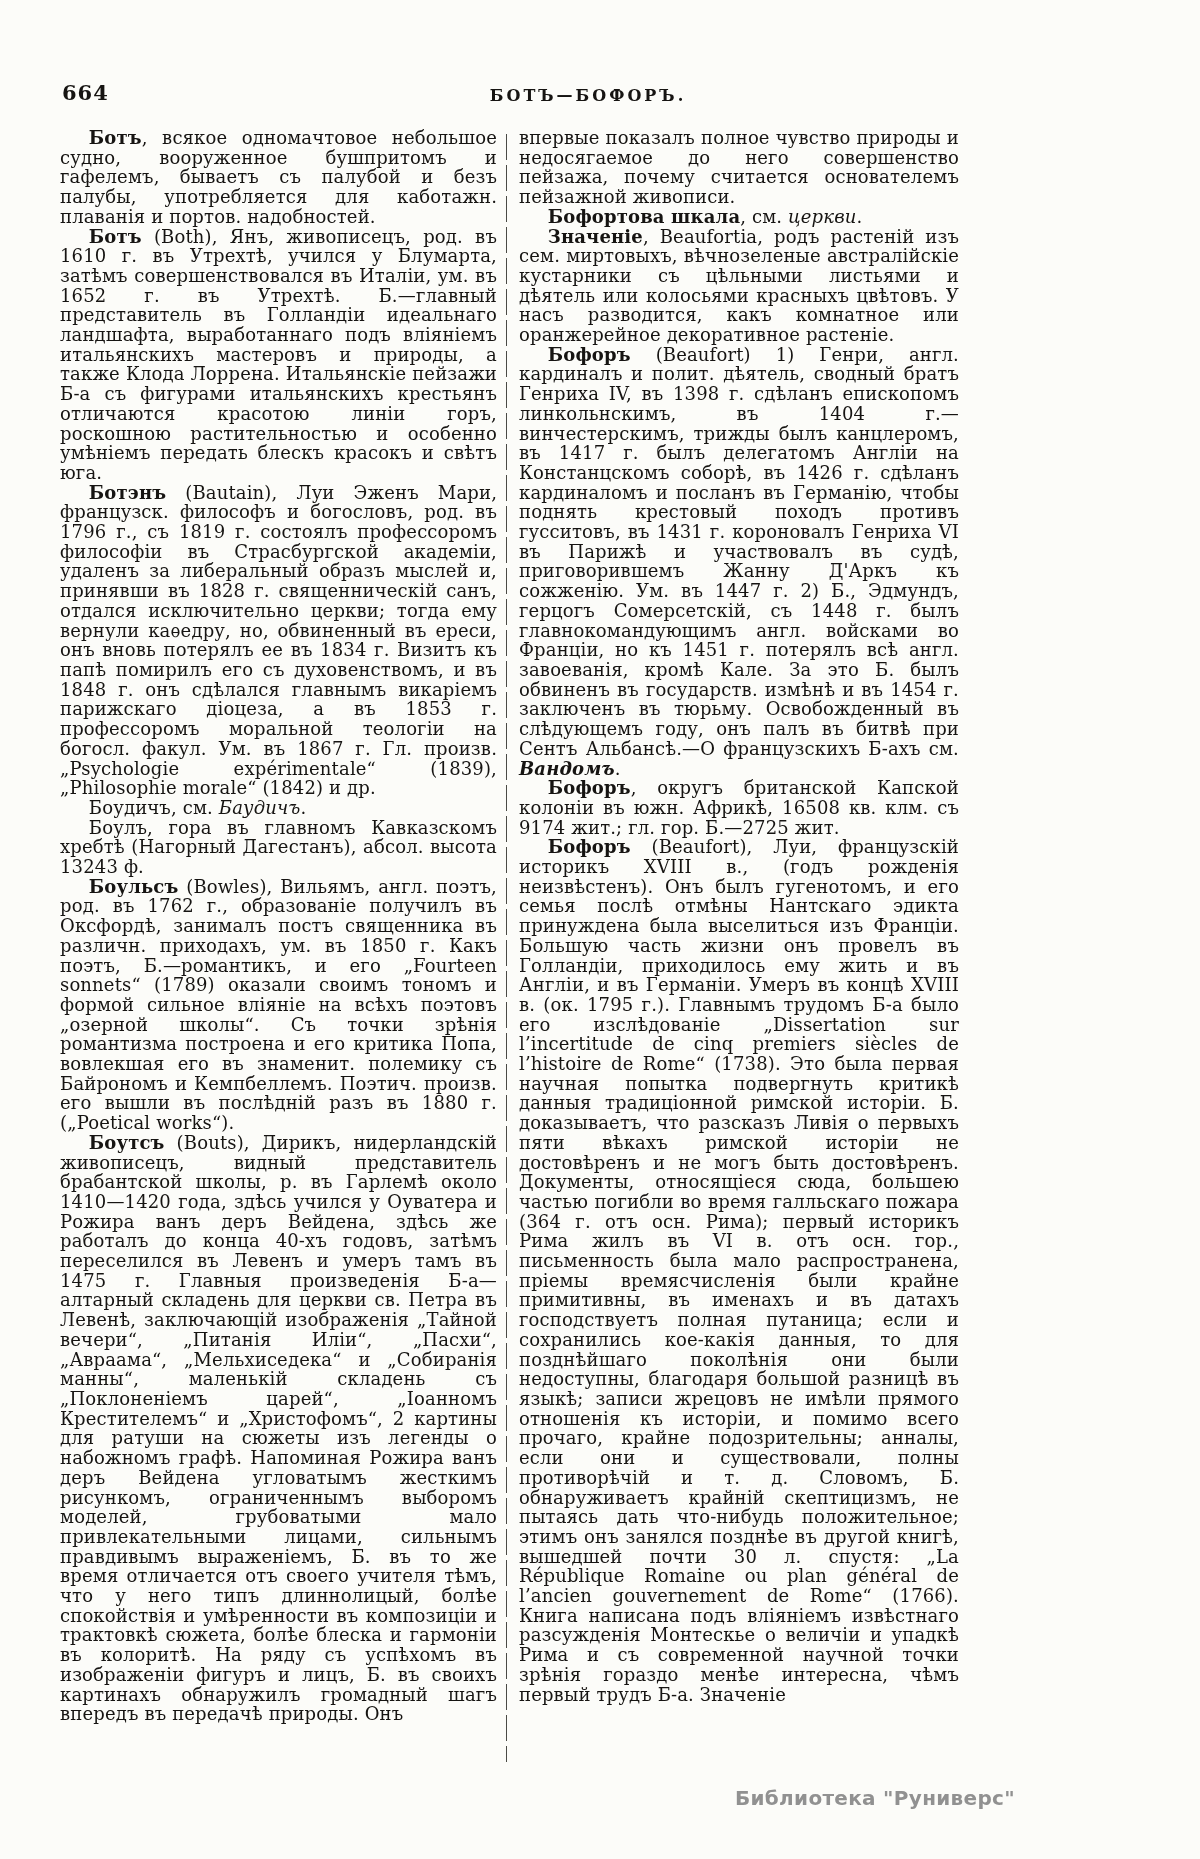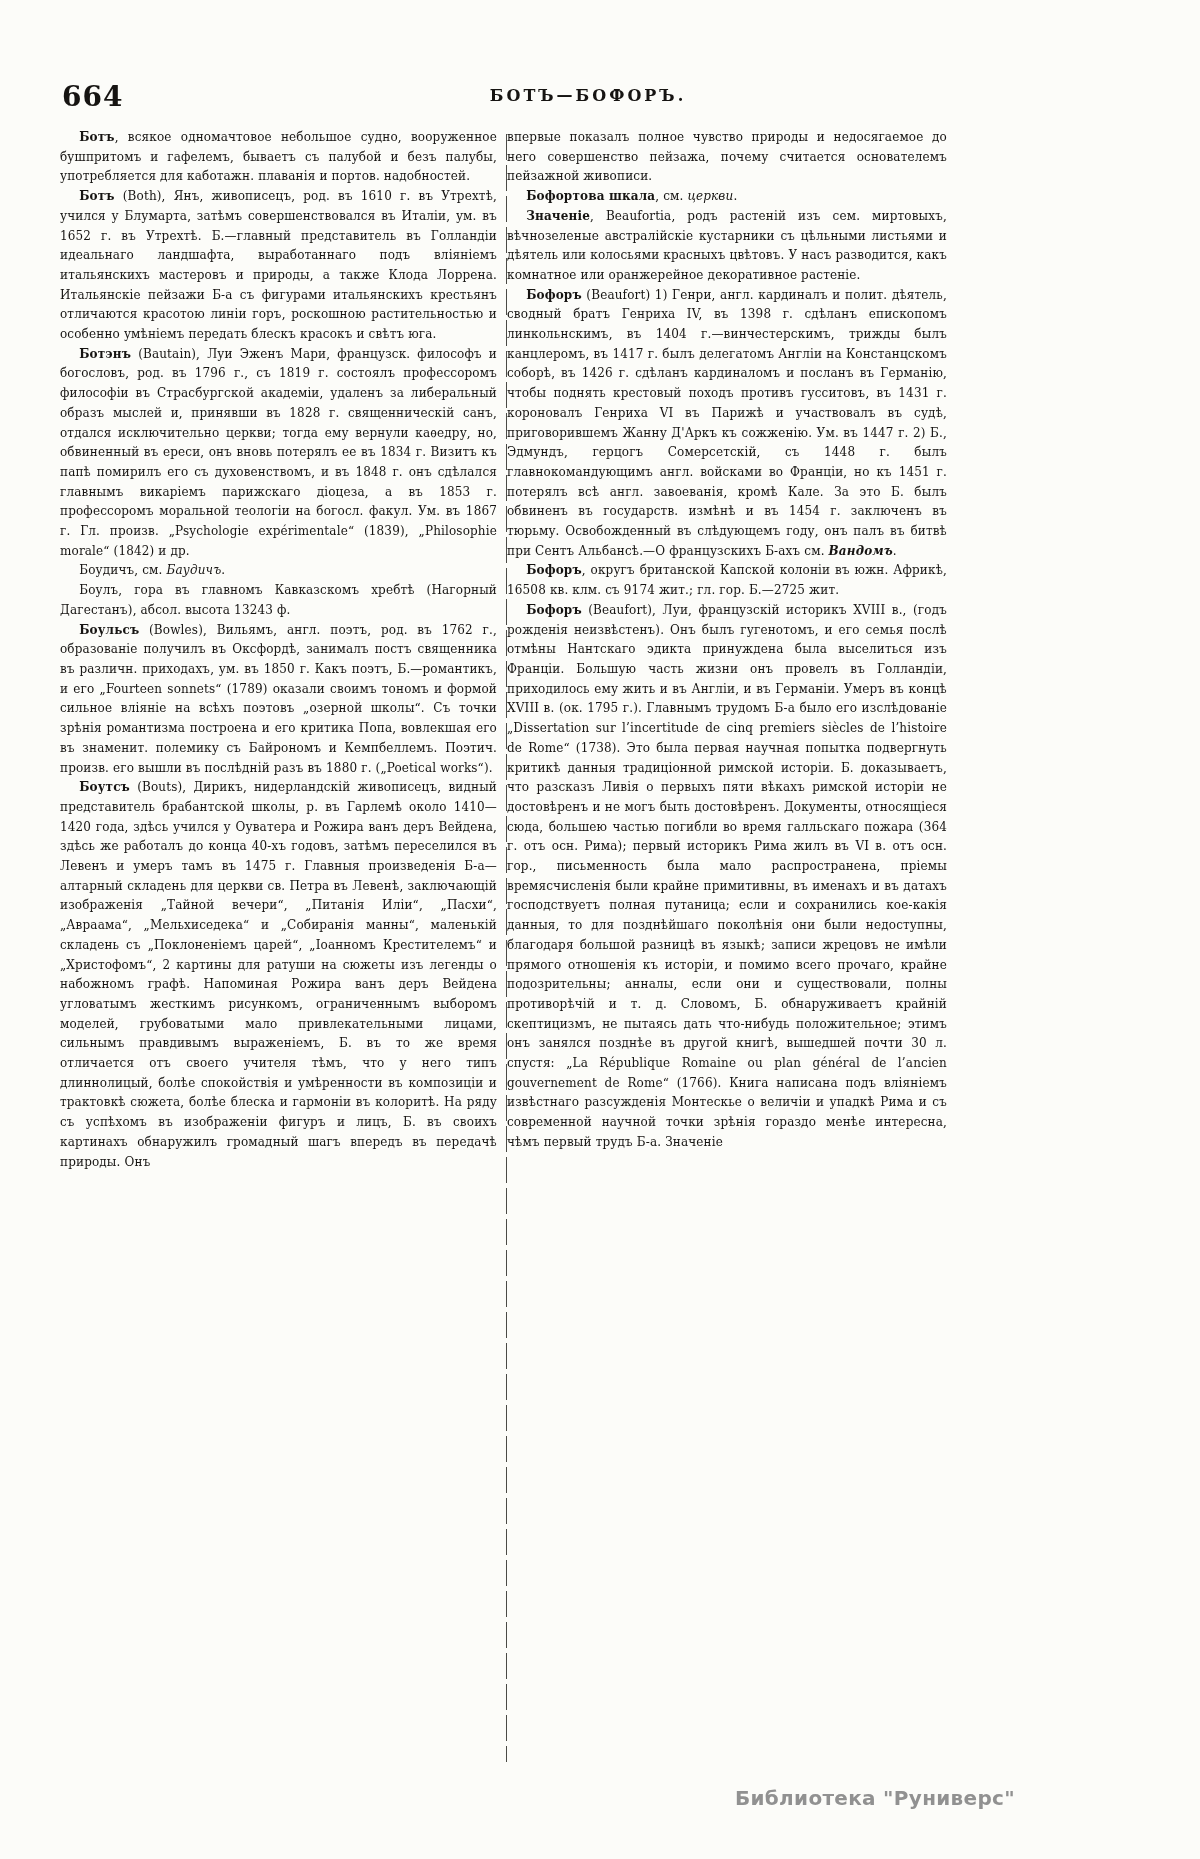--- a/index.html
+++ b/index.html
@@ -20,7 +20,7 @@
     position: absolute;
     left: 62px;
     top: 80px;
-    font-size: 28px;
+    font-size: 21px;
     font-weight: bold;
     letter-spacing: 1px;
   }

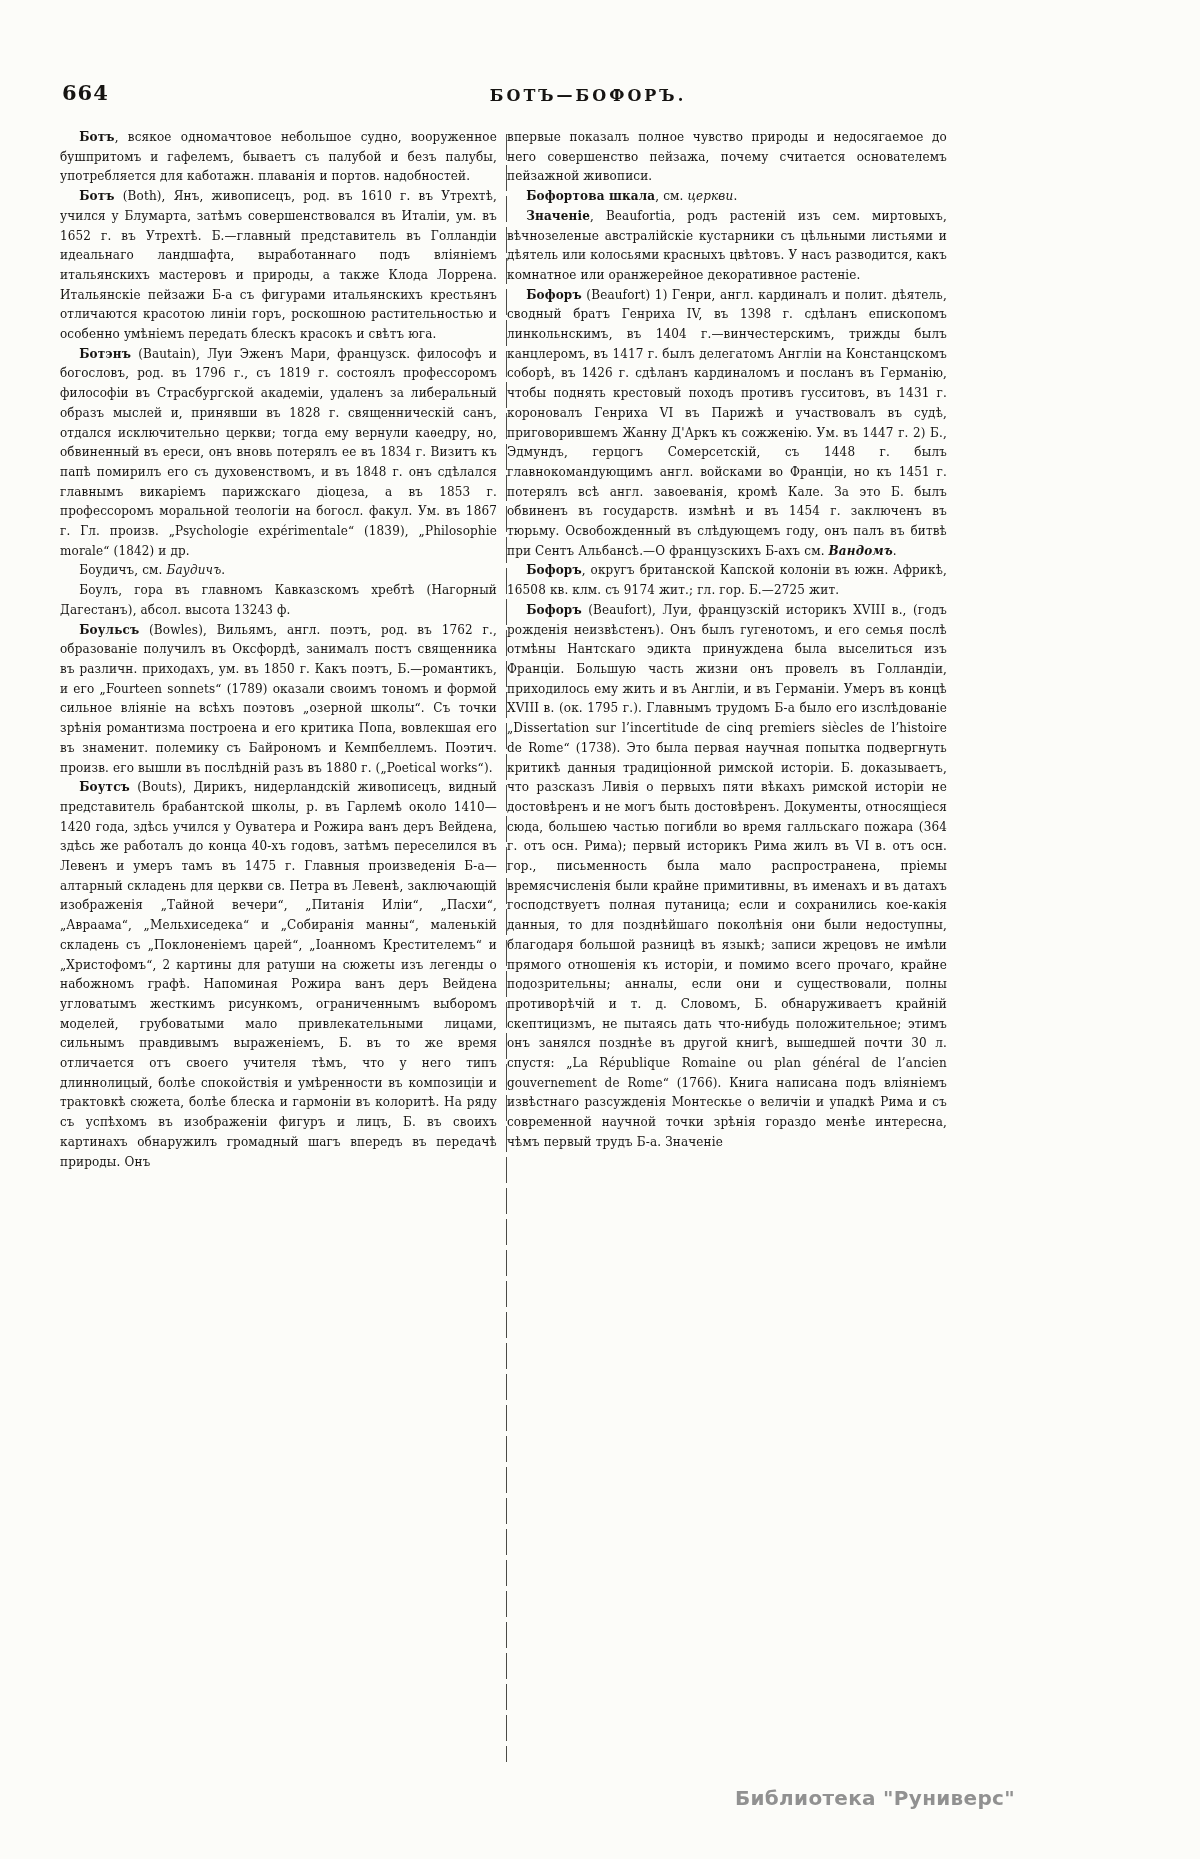--- a/index.html
+++ b/index.html
@@ -42,7 +42,7 @@
     display: flex;
   }
   .column {
-    font-size: 12px;
+    font-size: 18px;
     line-height: 19.7px;
     text-align: justify;
     letter-spacing: 0.15px;

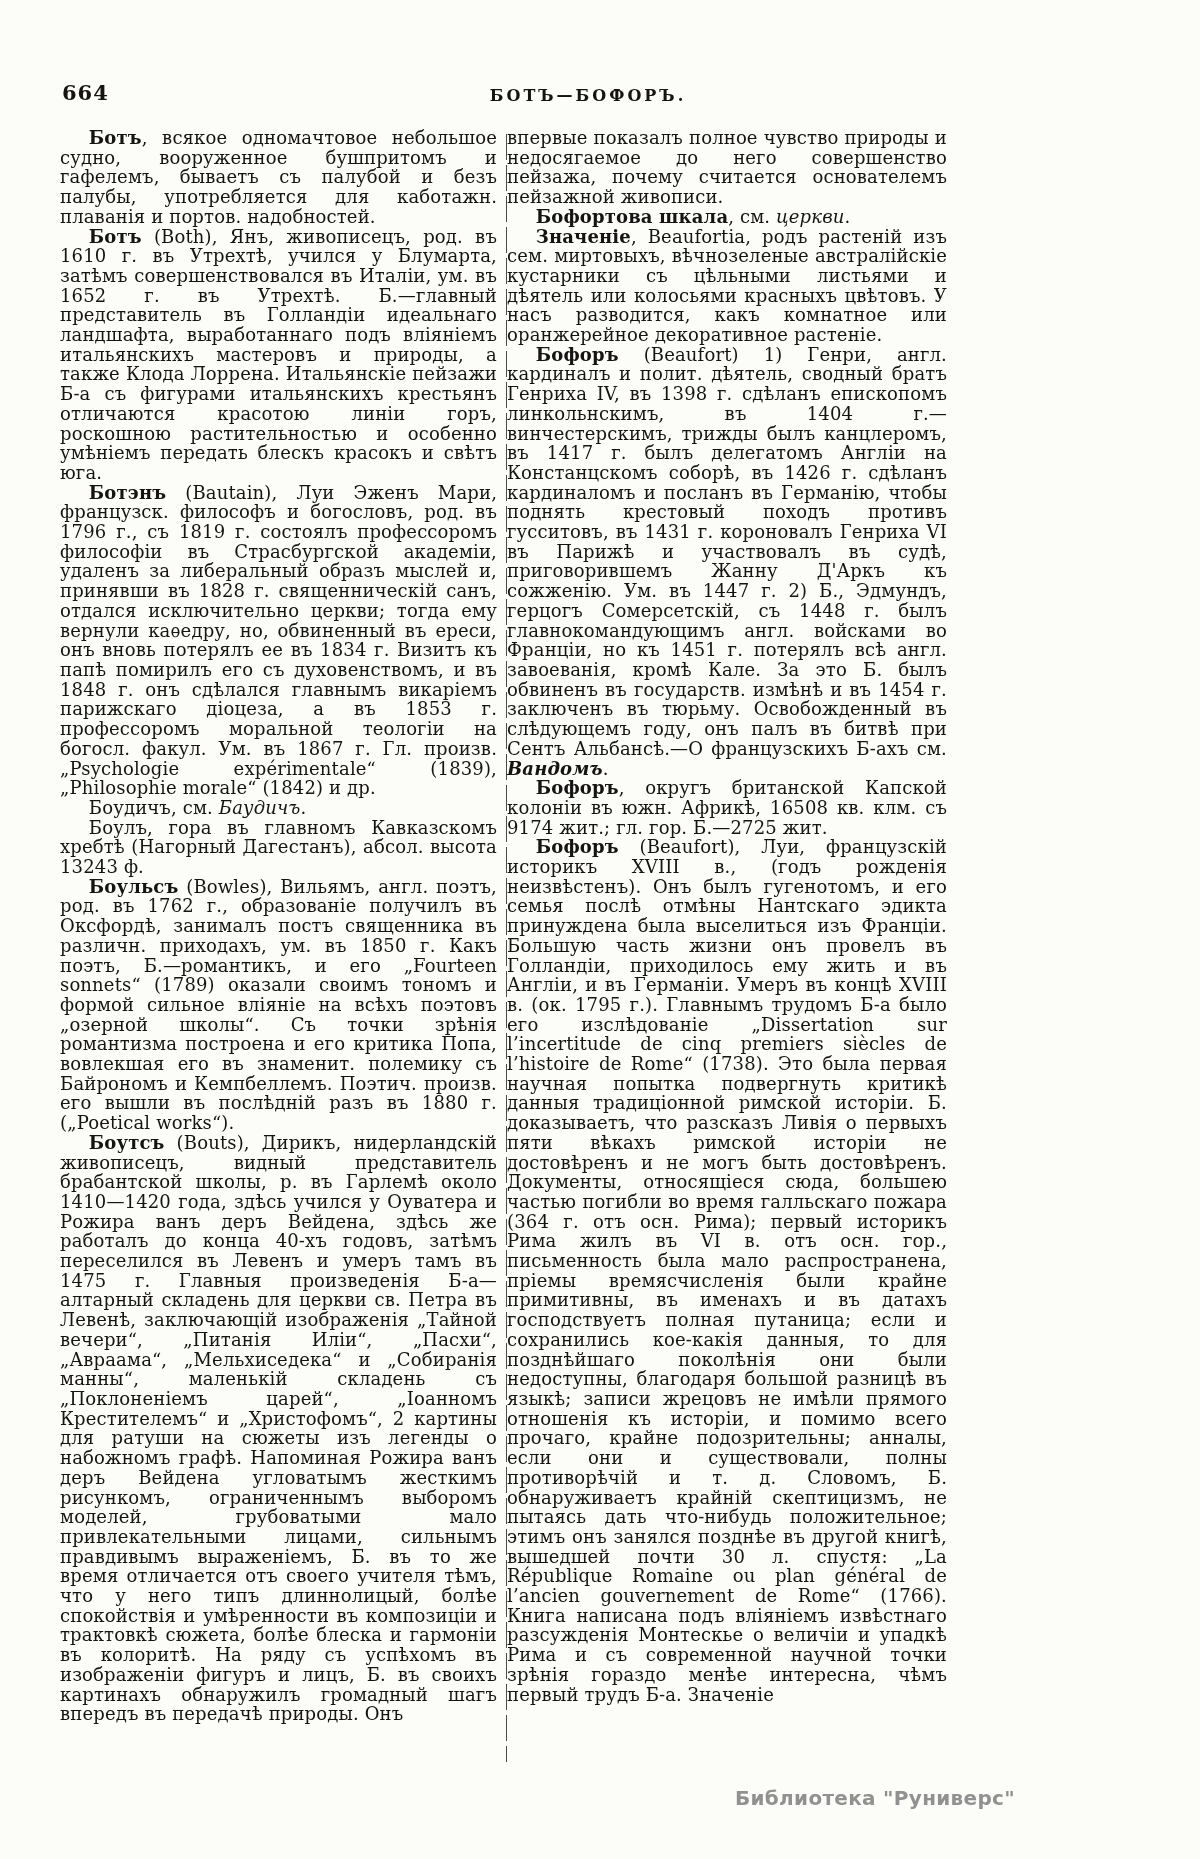--- a/index.html
+++ b/index.html
@@ -48,7 +48,7 @@
     letter-spacing: 0.15px;
   }
   .column.left  { width: 437px; margin-right: 9px; }
-  .column.right { width: 440px; margin-left: 0; }
+  .column.right { width: 440px; margin-left: 12px; }
   .divider {
     width: 1px;
     height: 1628px;

